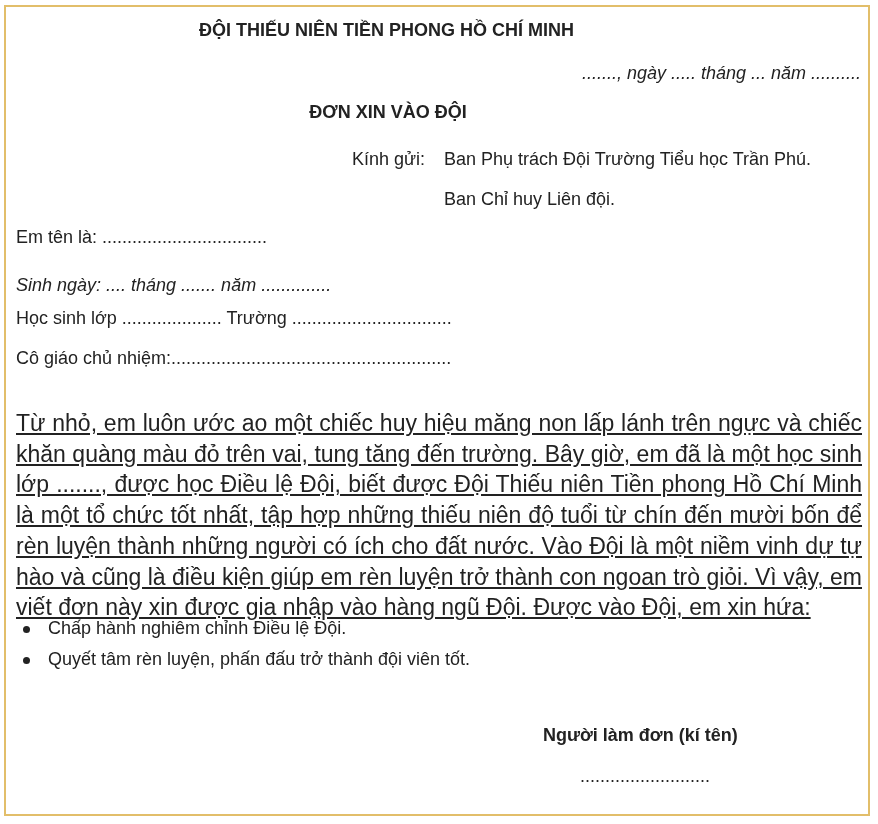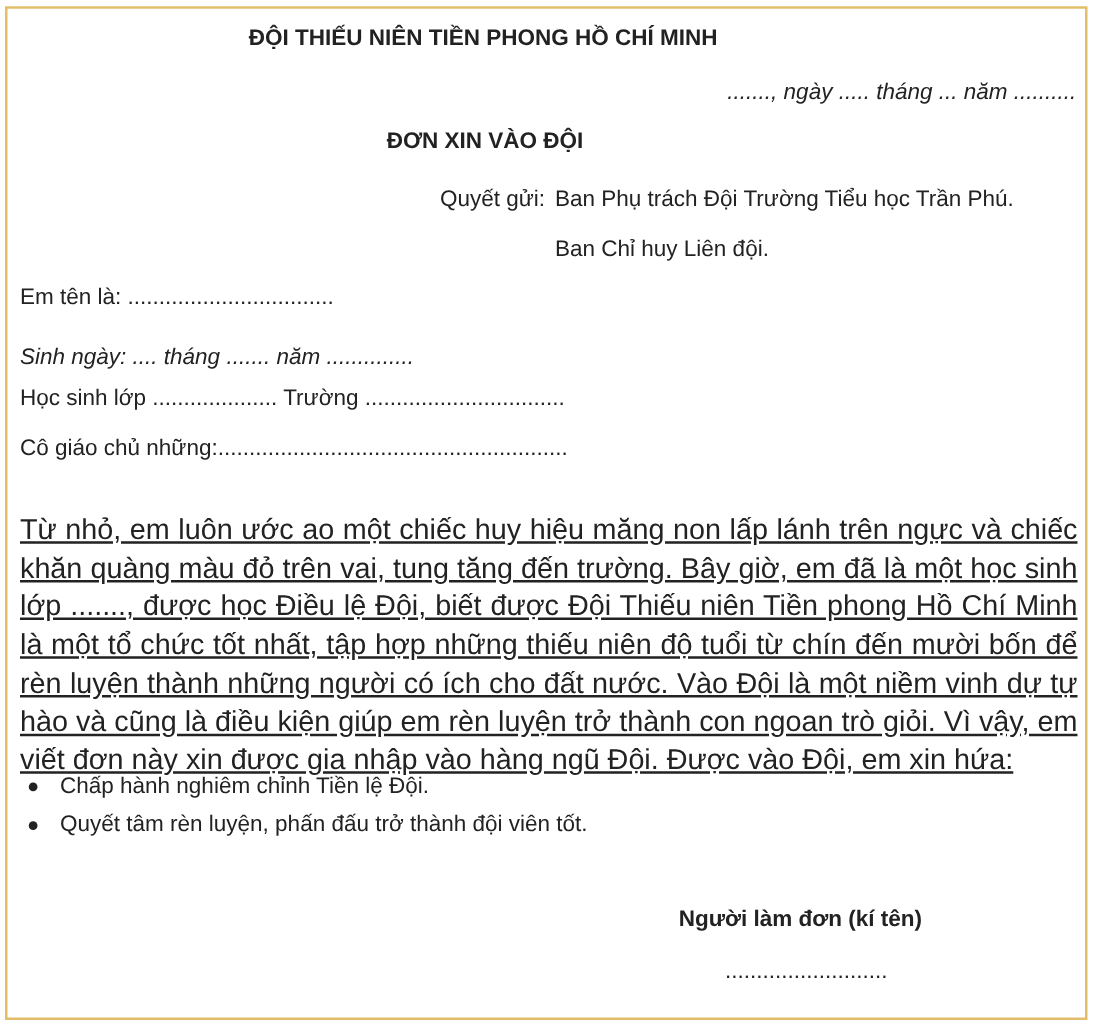--- a/index.html
+++ b/index.html
@@ -28,7 +28,7 @@
 
 <div class="line title" style="left:0; width:776px; text-align:center; top:102px;">ĐƠN XIN VÀO ĐỘI</div>
 
-<div class="line" style="left:352px; top:149px;">Quyết gửi:</div>
+<div class="line" style="left:352px; top:149px;">Kính gửi:</div>
 <div class="line" style="left:444px; top:149px;">Ban Phụ trách Đội Trường Tiểu học Trần Phú.</div>
 <div class="line" style="left:444px; top:189px;">Ban Chỉ huy Liên đội.</div>
 

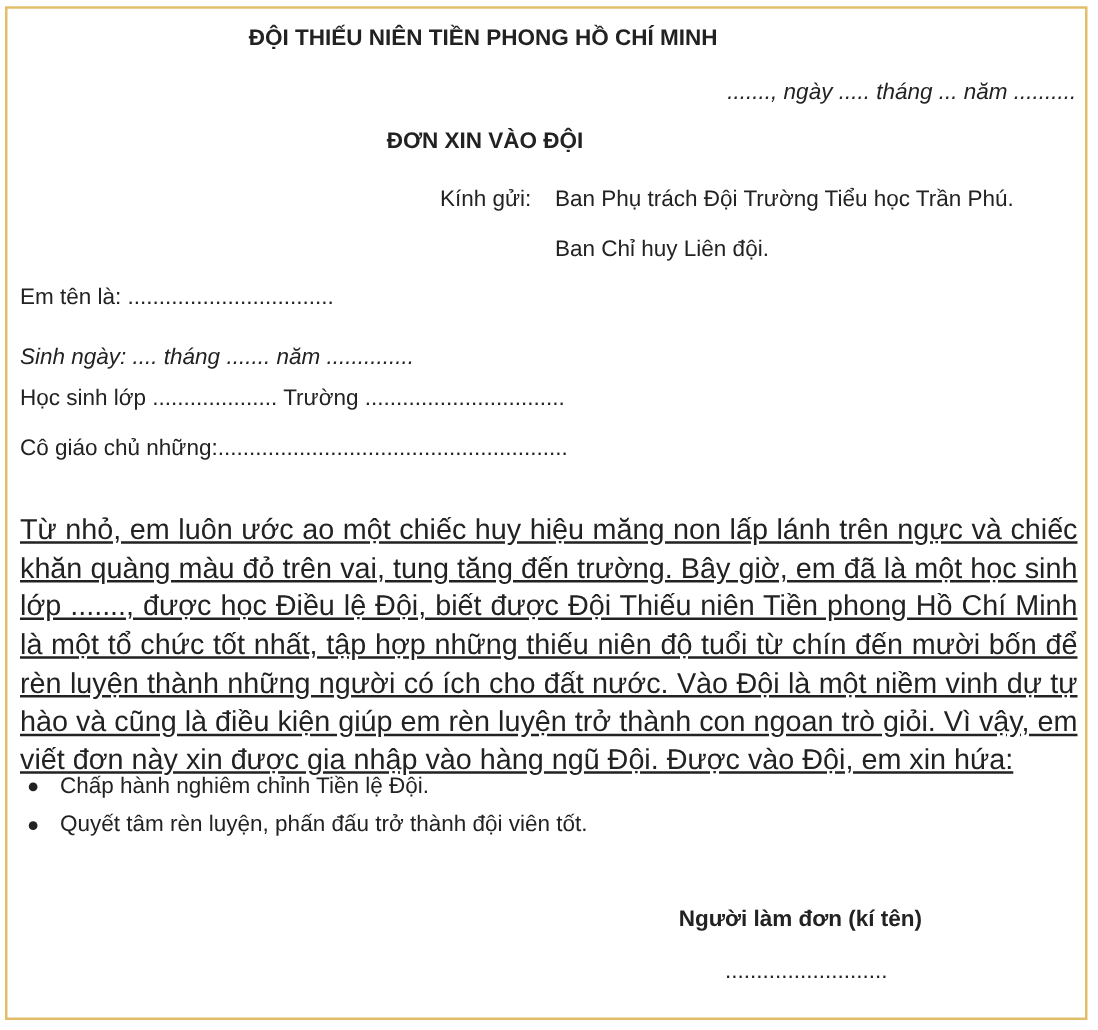--- a/index.html
+++ b/index.html
@@ -35,7 +35,7 @@
 <div class="line" style="left:16px; top:227px;">Em tên là: .................................</div>
 <div class="line" style="left:16px; top:275px;font-style:italic;">Sinh ngày: .... tháng ....... năm ..............</div>
 <div class="line" style="left:16px; top:308px;text-align:right;">Học sinh lớp .................... Trường ................................</div>
-<div class="line" style="left:16px; top:348px;">Cô giáo chủ những:........................................................</div>
+<div class="line" style="left:16px; top:348px;">Cô giáo chủ nhiệm:........................................................</div>
 
 <div class="para">Từ nhỏ, em luôn ước ao một chiếc huy hiệu măng non lấp lánh trên ngực và chiếc khăn quàng màu đỏ trên vai, tung tăng đến trường. Bây giờ, em đã là một học sinh lớp ......., được học Điều lệ Đội, biết được Đội Thiếu niên Tiền phong Hồ Chí Minh là một tổ chức tốt nhất, tập hợp những thiếu niên độ tuổi từ chín đến mười bốn để rèn luyện thành những người có ích cho đất nước. Vào Đội là một niềm vinh dự tự hào và cũng là điều kiện giúp em rèn luyện trở thành con ngoan trò giỏi. Vì vậy, em viết đơn này xin được gia nhập vào hàng ngũ Đội. Được vào Đội, em xin hứa:</div>
 

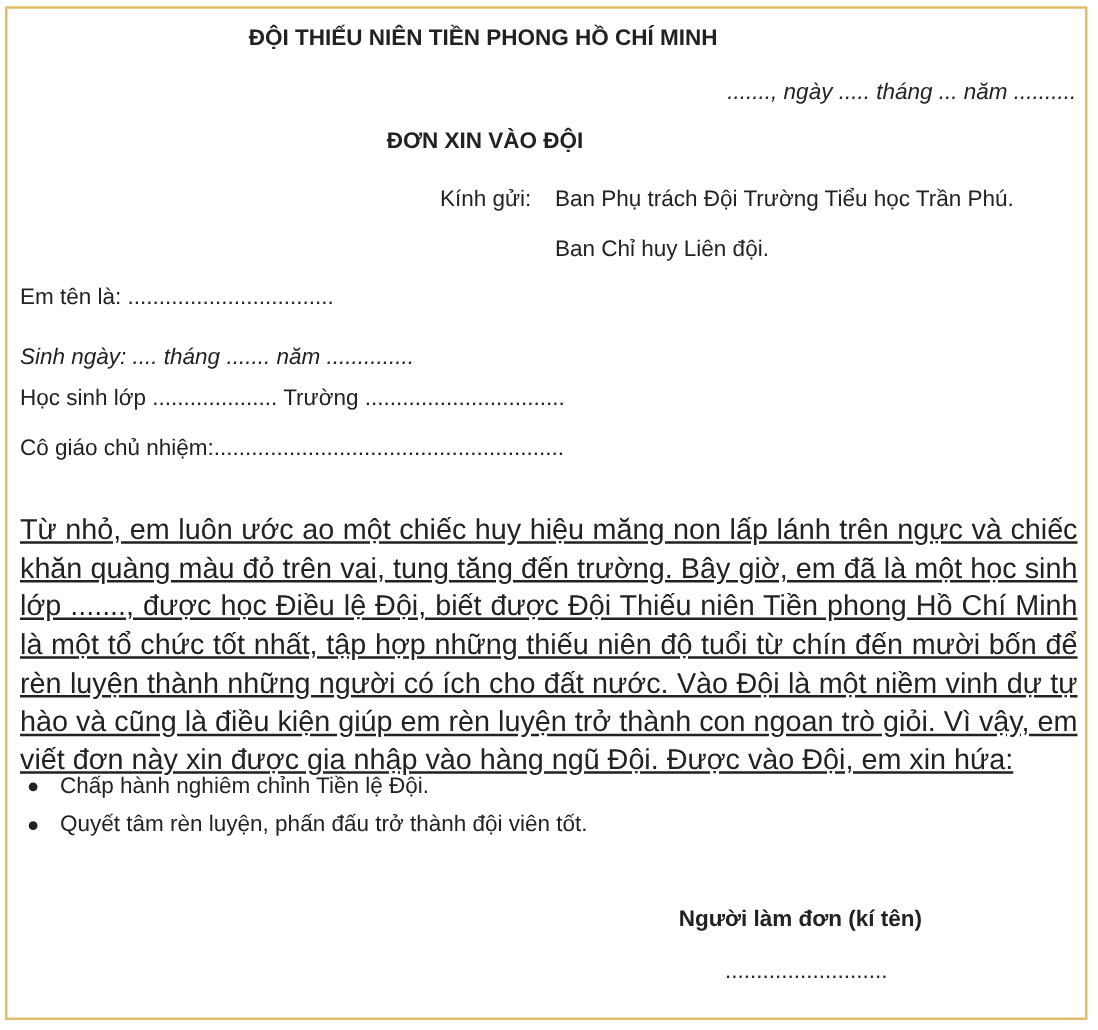--- a/index.html
+++ b/index.html
@@ -42,7 +42,7 @@
 <ul class="promises">
   <li>
     <span class="bullet"></span>
-    <span>Chấp hành nghiêm chỉnh Tiền lệ Đội.</span>
+    <span>Chấp hành nghiêm chỉnh Điều lệ Đội.</span>
   </li>
   <li>
     <span class="bullet"></span>

